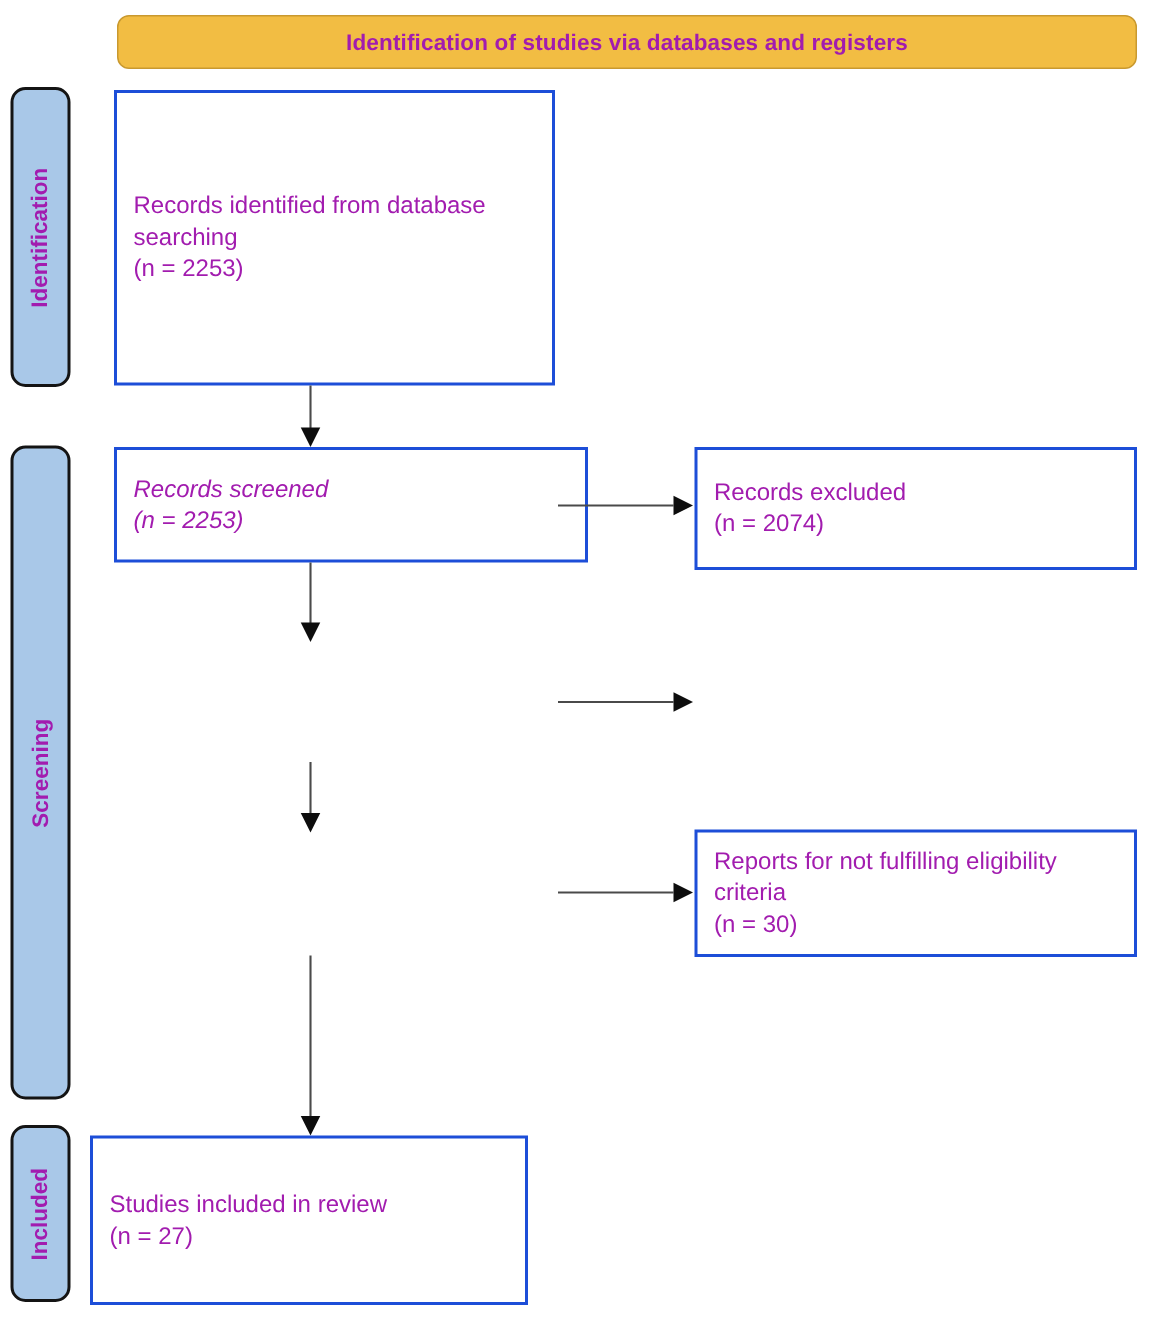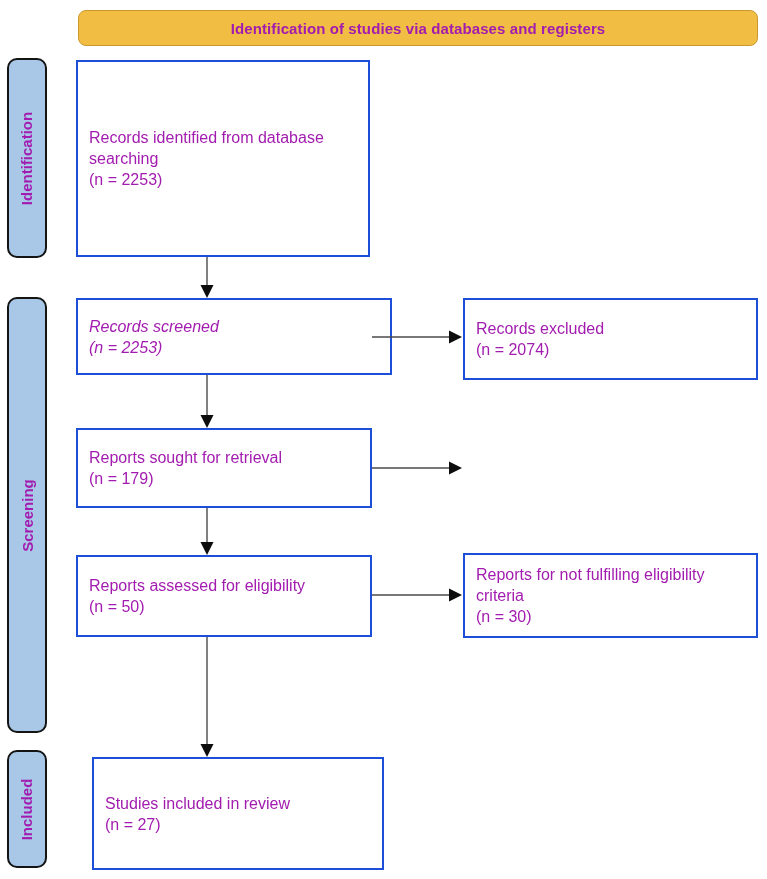--- a/index.html
+++ b/index.html
@@ -104,10 +104,6 @@
     <span>Records screened
 (n = 2253)</span>
   </div>
-  <div class="box box-reports-sought">
-    <span>Reports sought for retrieval
-(n = 179)</span>
-  </div>
   <div class="box box-reports-assessed">
     <span>Reports assessed for eligibility
 (n = 50)</span>

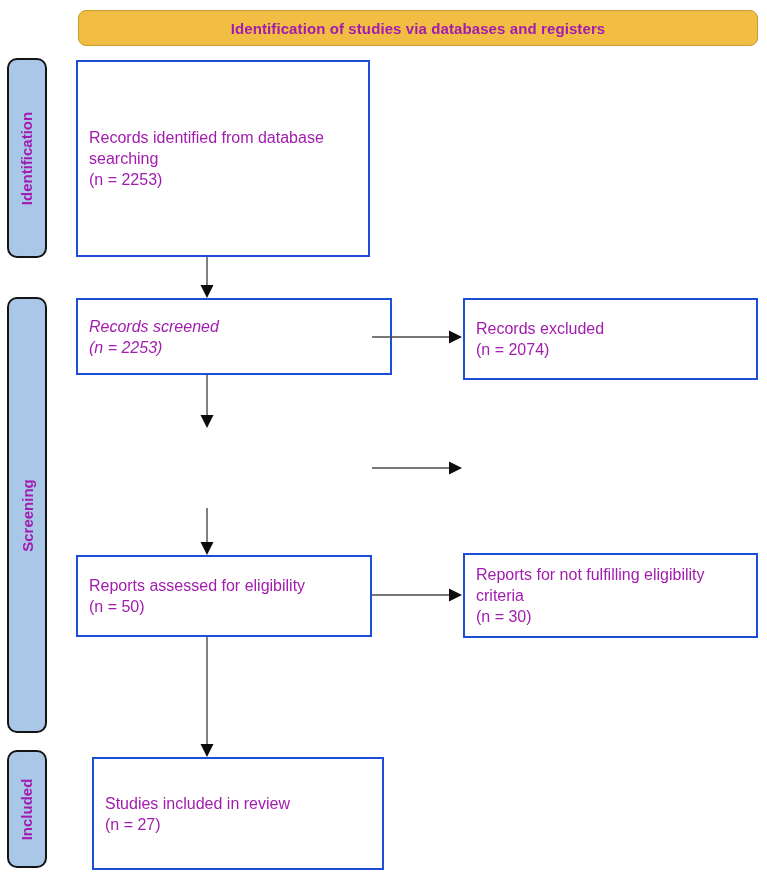--- a/index.html
+++ b/index.html
@@ -104,10 +104,6 @@
     <span>Records screened
 (n = 2253)</span>
   </div>
-  <div class="box box-reports-assessed">
-    <span>Reports assessed for eligibility
-(n = 50)</span>
-  </div>
   <div class="box box-studies-included">
     <span>Studies included in review
 (n = 27)</span>

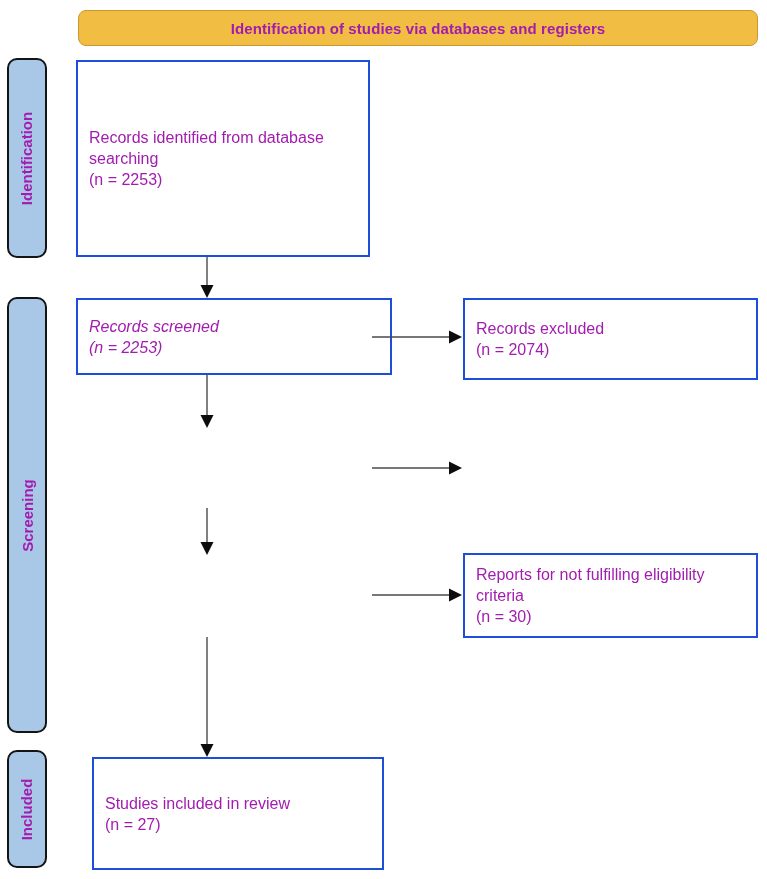--- a/index.html
+++ b/index.html
@@ -64,7 +64,7 @@
   .box-records-screened      { left: 76px;  top: 298px; width: 316px; height: 77px; font-style: italic; }
   .box-reports-sought        { left: 76px;  top: 428px; width: 296px; height: 80px; }
   .box-reports-assessed      { left: 76px;  top: 555px; width: 296px; height: 82px; }
-  .box-studies-included      { left: 92px;  top: 757px; width: 292px; height: 113px; }
+  .box-studies-included      { left: 60px;  top: 757px; width: 292px; height: 113px; }
   .box-records-excluded      { left: 463px; top: 298px; width: 295px; height: 82px; }
   .box-reports-not-retrieved { left: 463px; top: 430px; width: 295px; height: 80px; }
   .box-reports-not-fulfilling{ left: 463px; top: 553px; width: 295px; height: 85px; }

